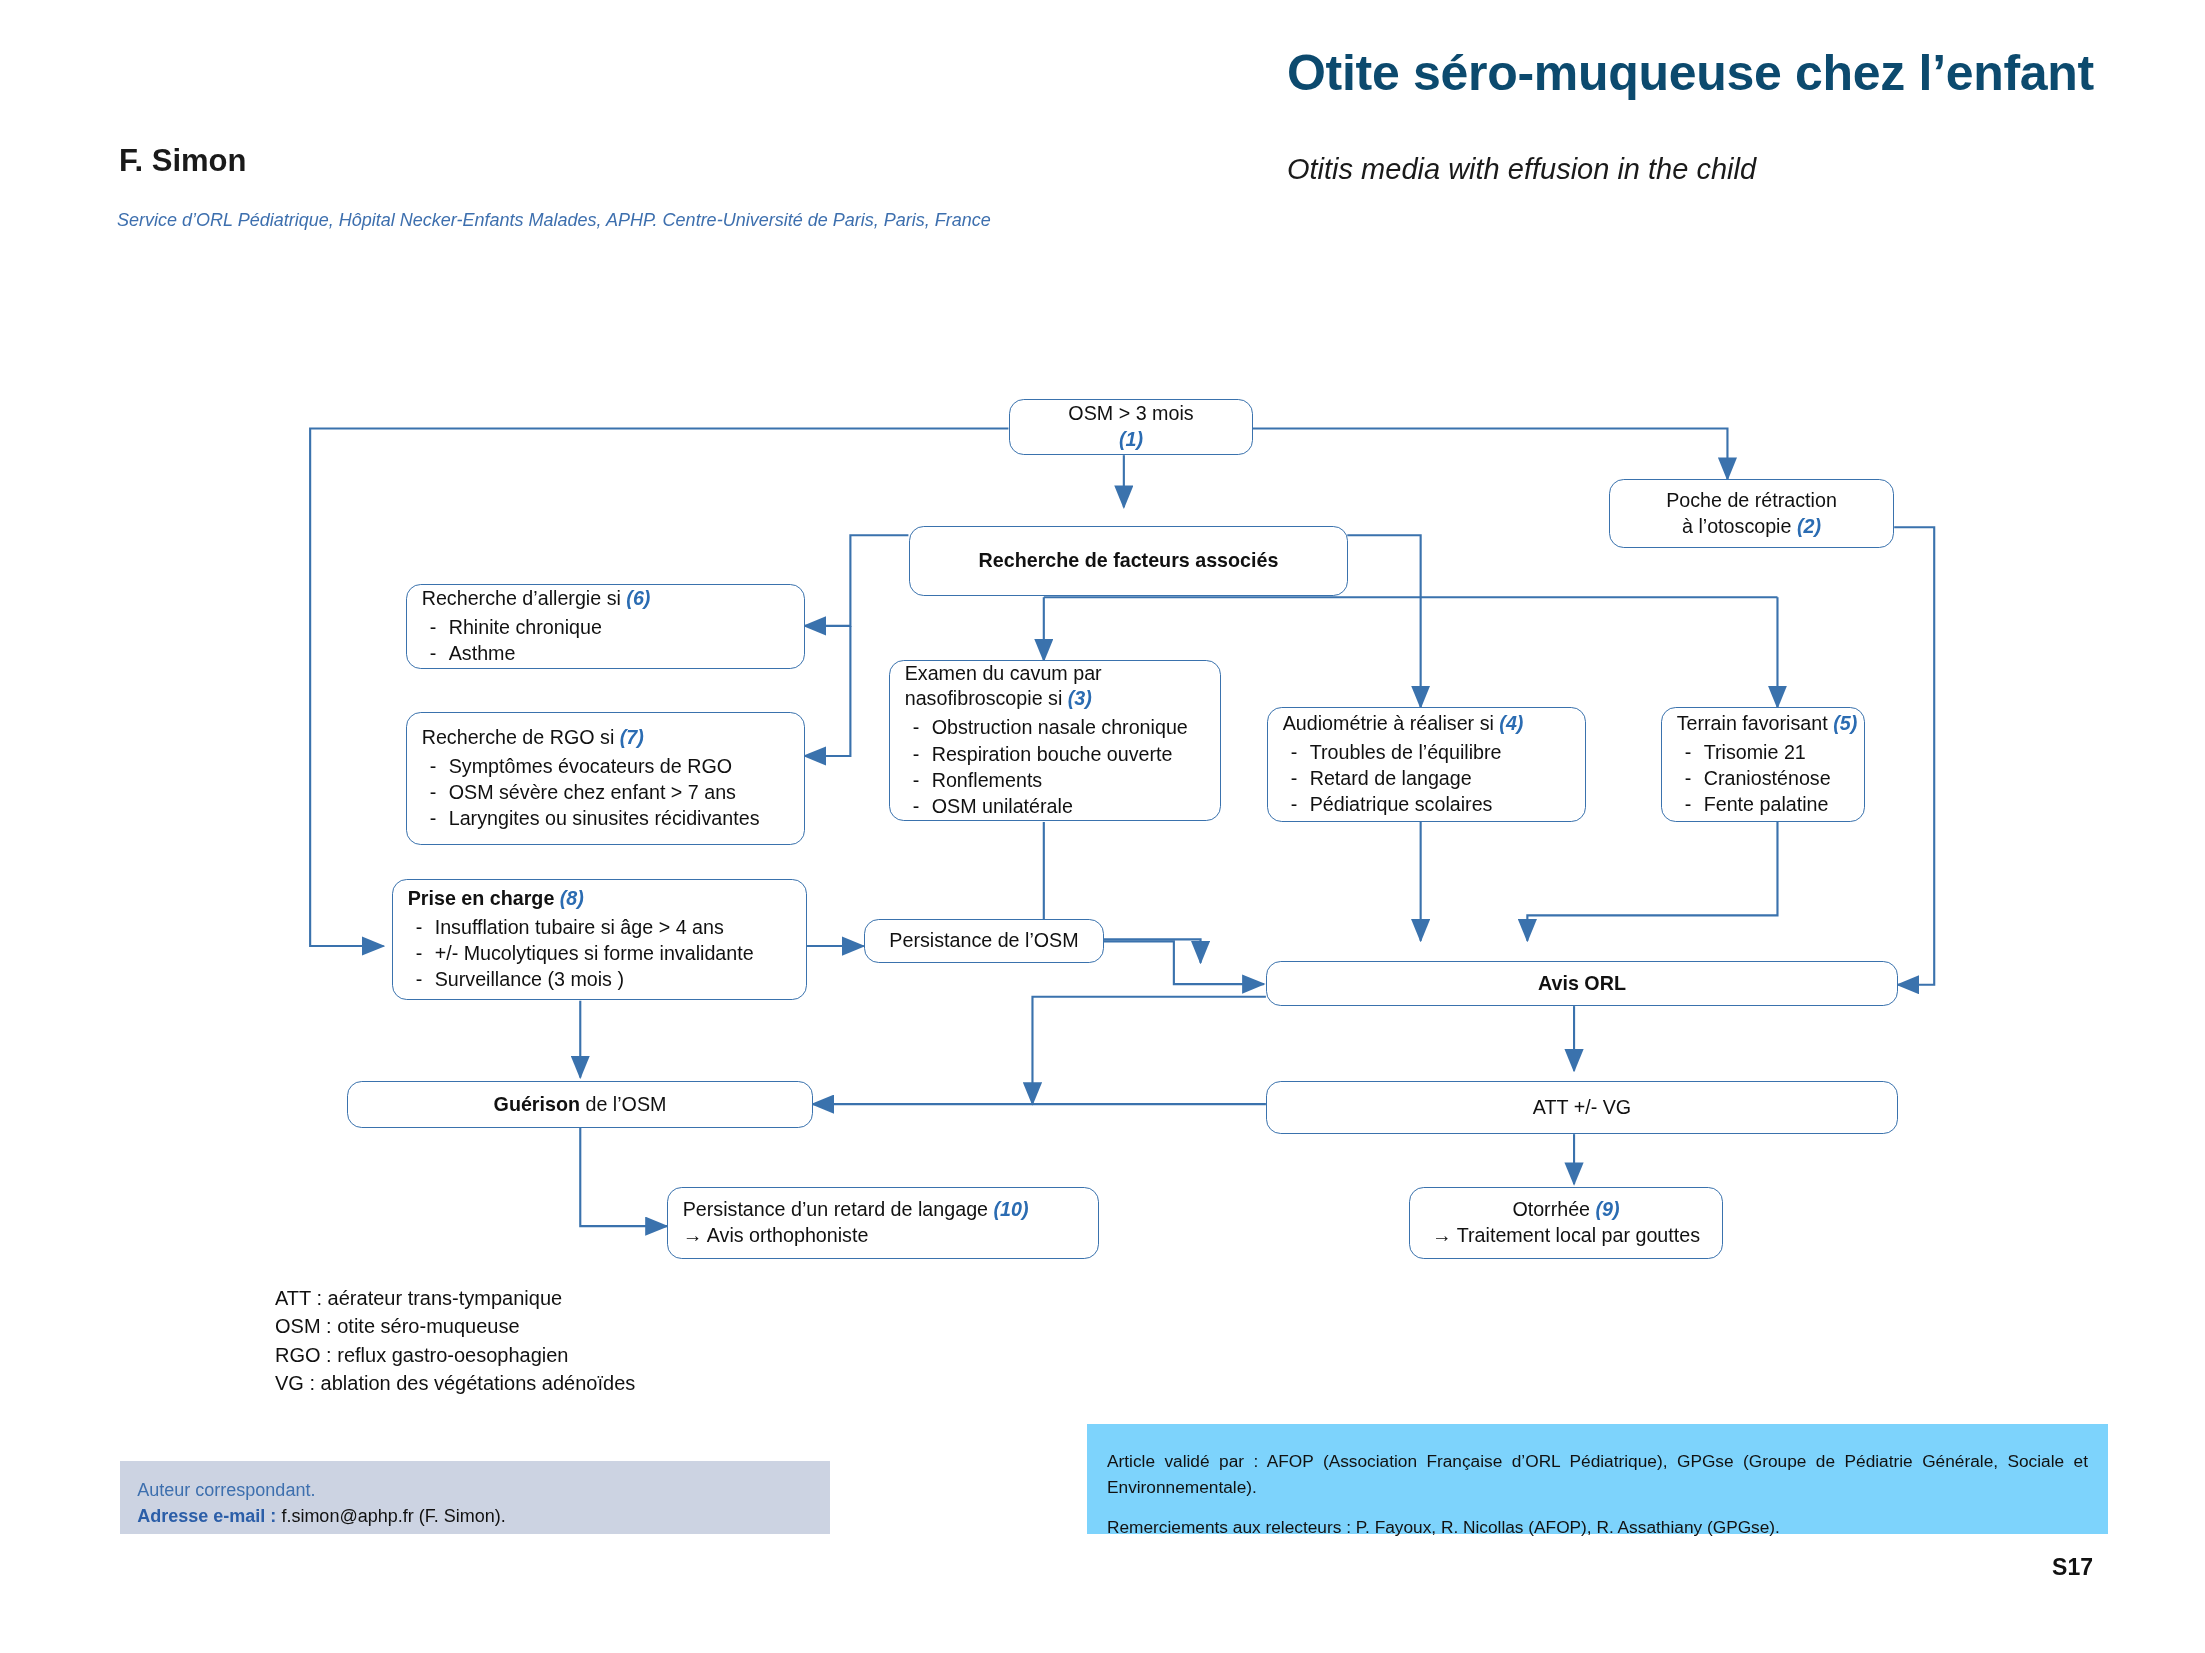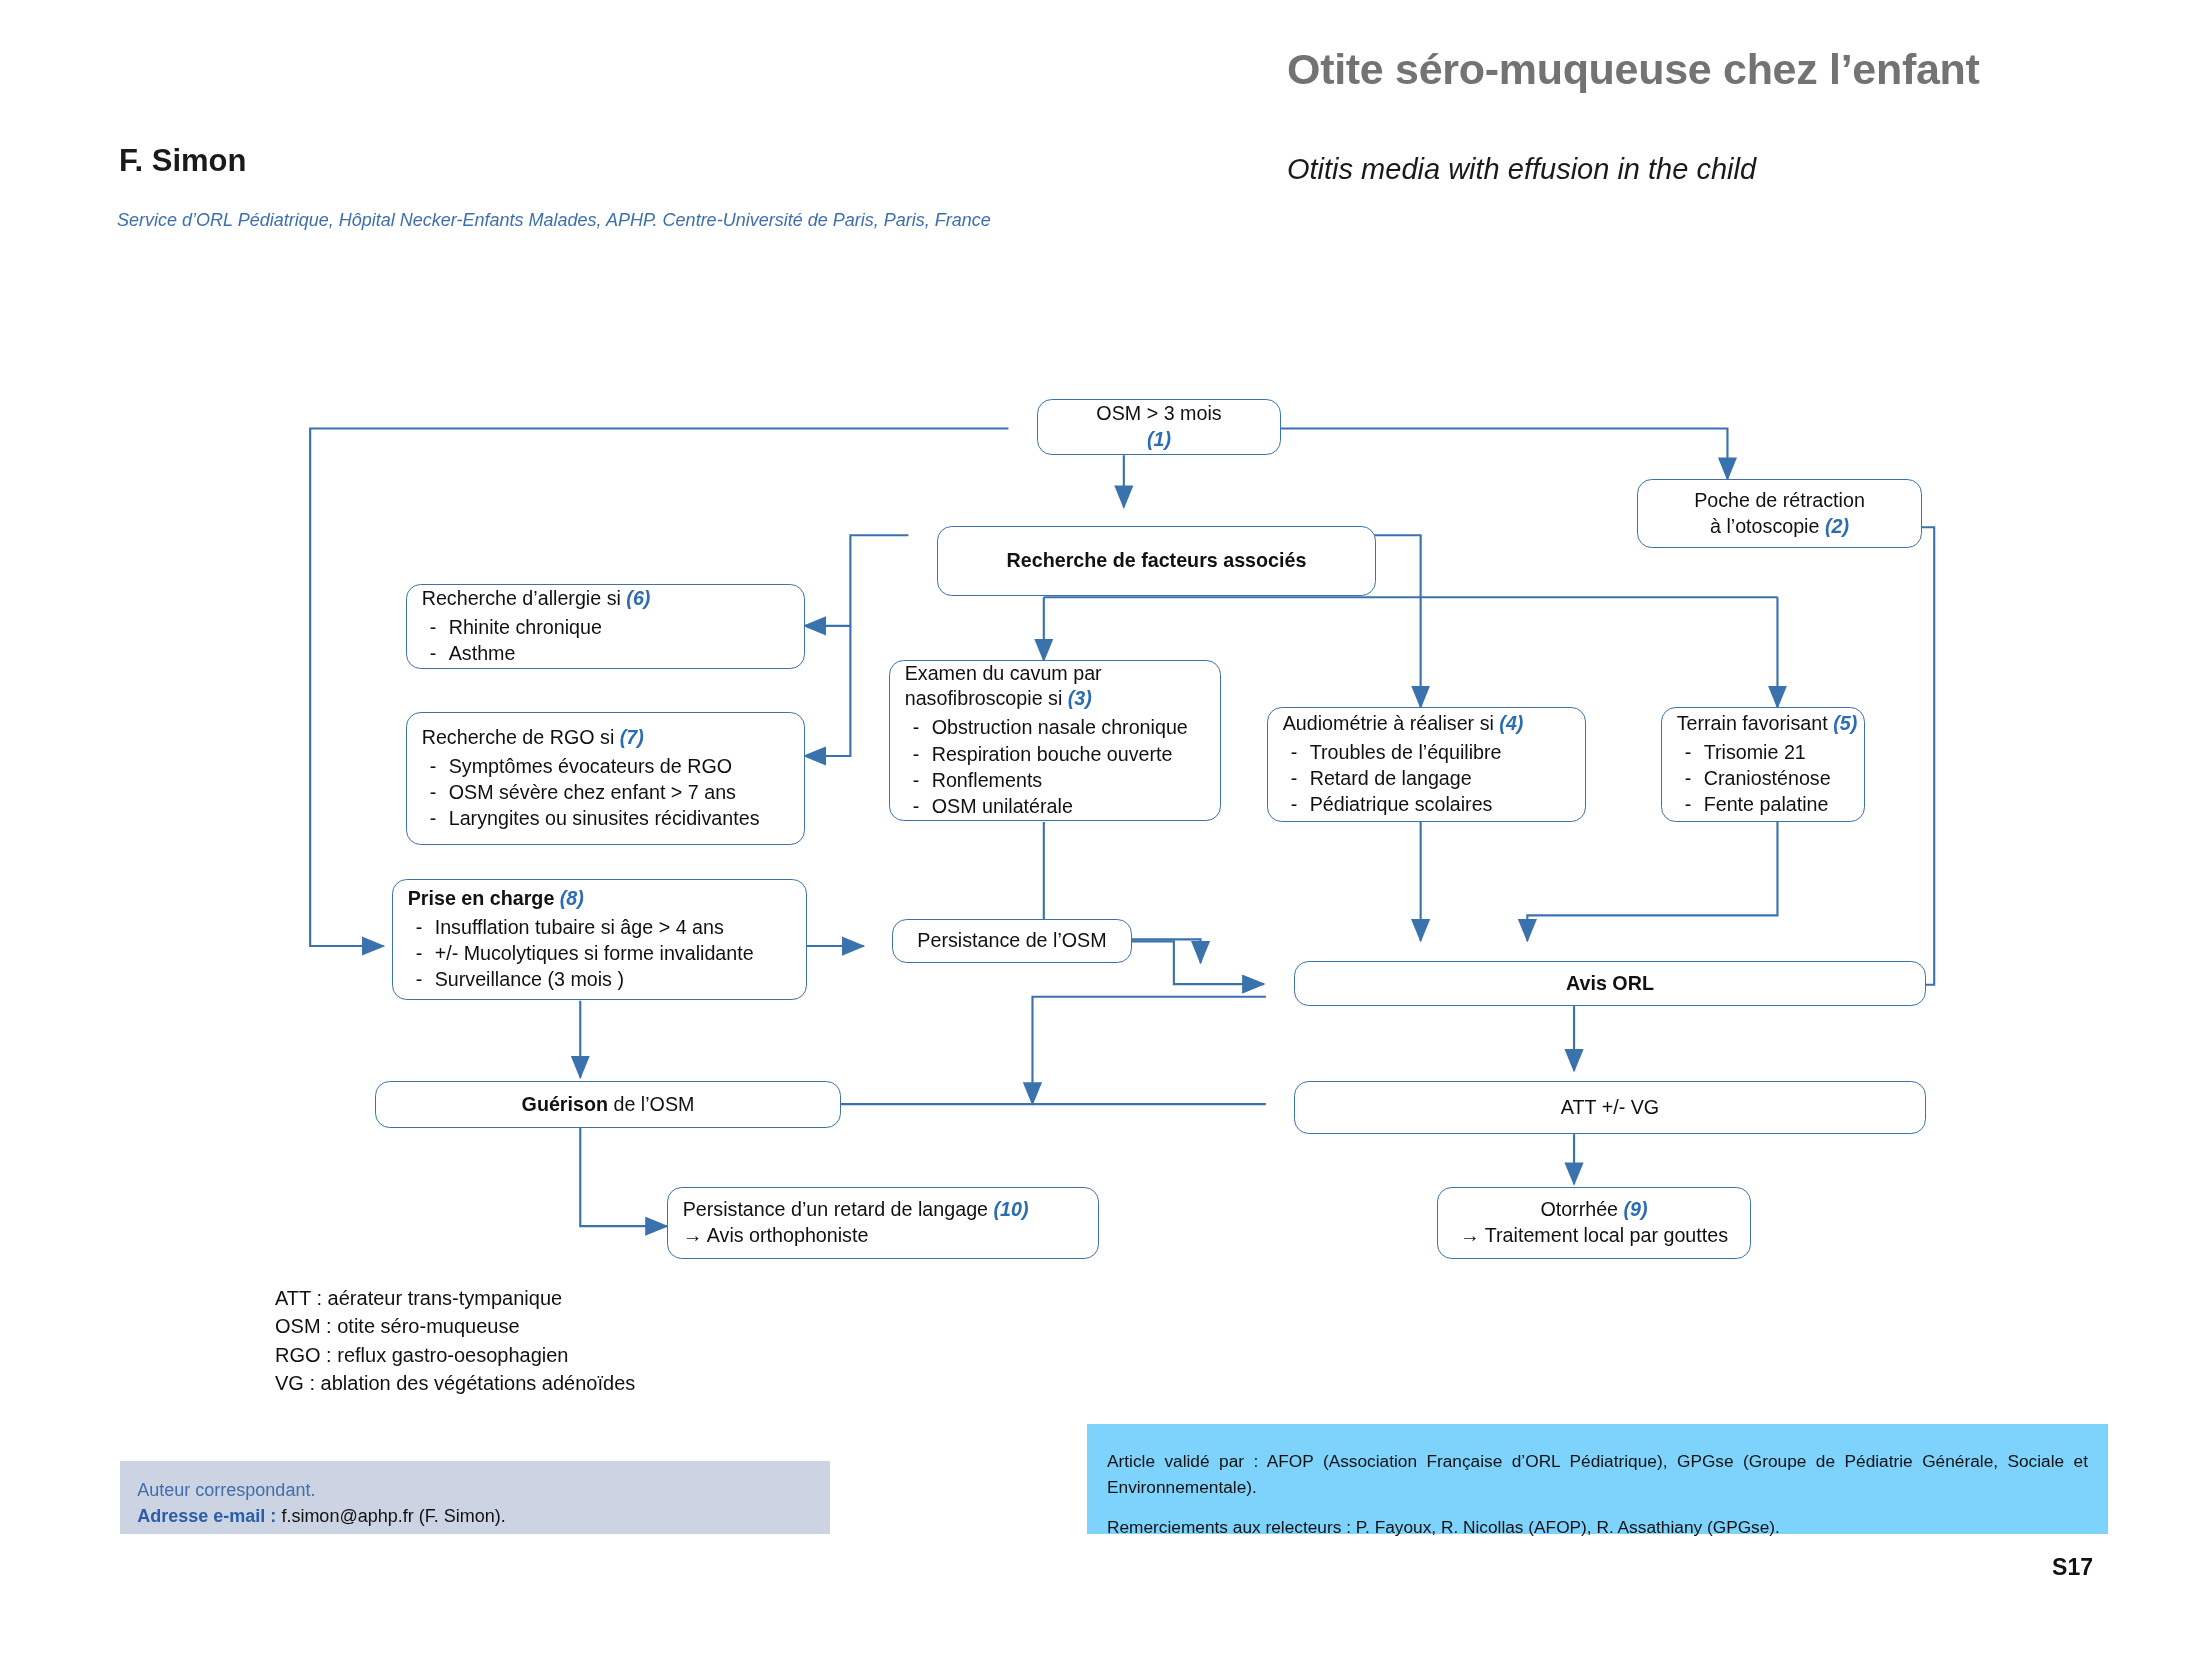--- a/index.html
+++ b/index.html
@@ -13,7 +13,7 @@
   
   #title{
     position:absolute;left:1287px;top:47px;width:881px;
-    font-size:43px;font-weight:bold;color:#737373;text-align:left;
+    font-size:50px;font-weight:bold;color:#0c4a6e;text-align:left;
     letter-spacing:-0.3px;line-height:1.05;
   }
   #author{

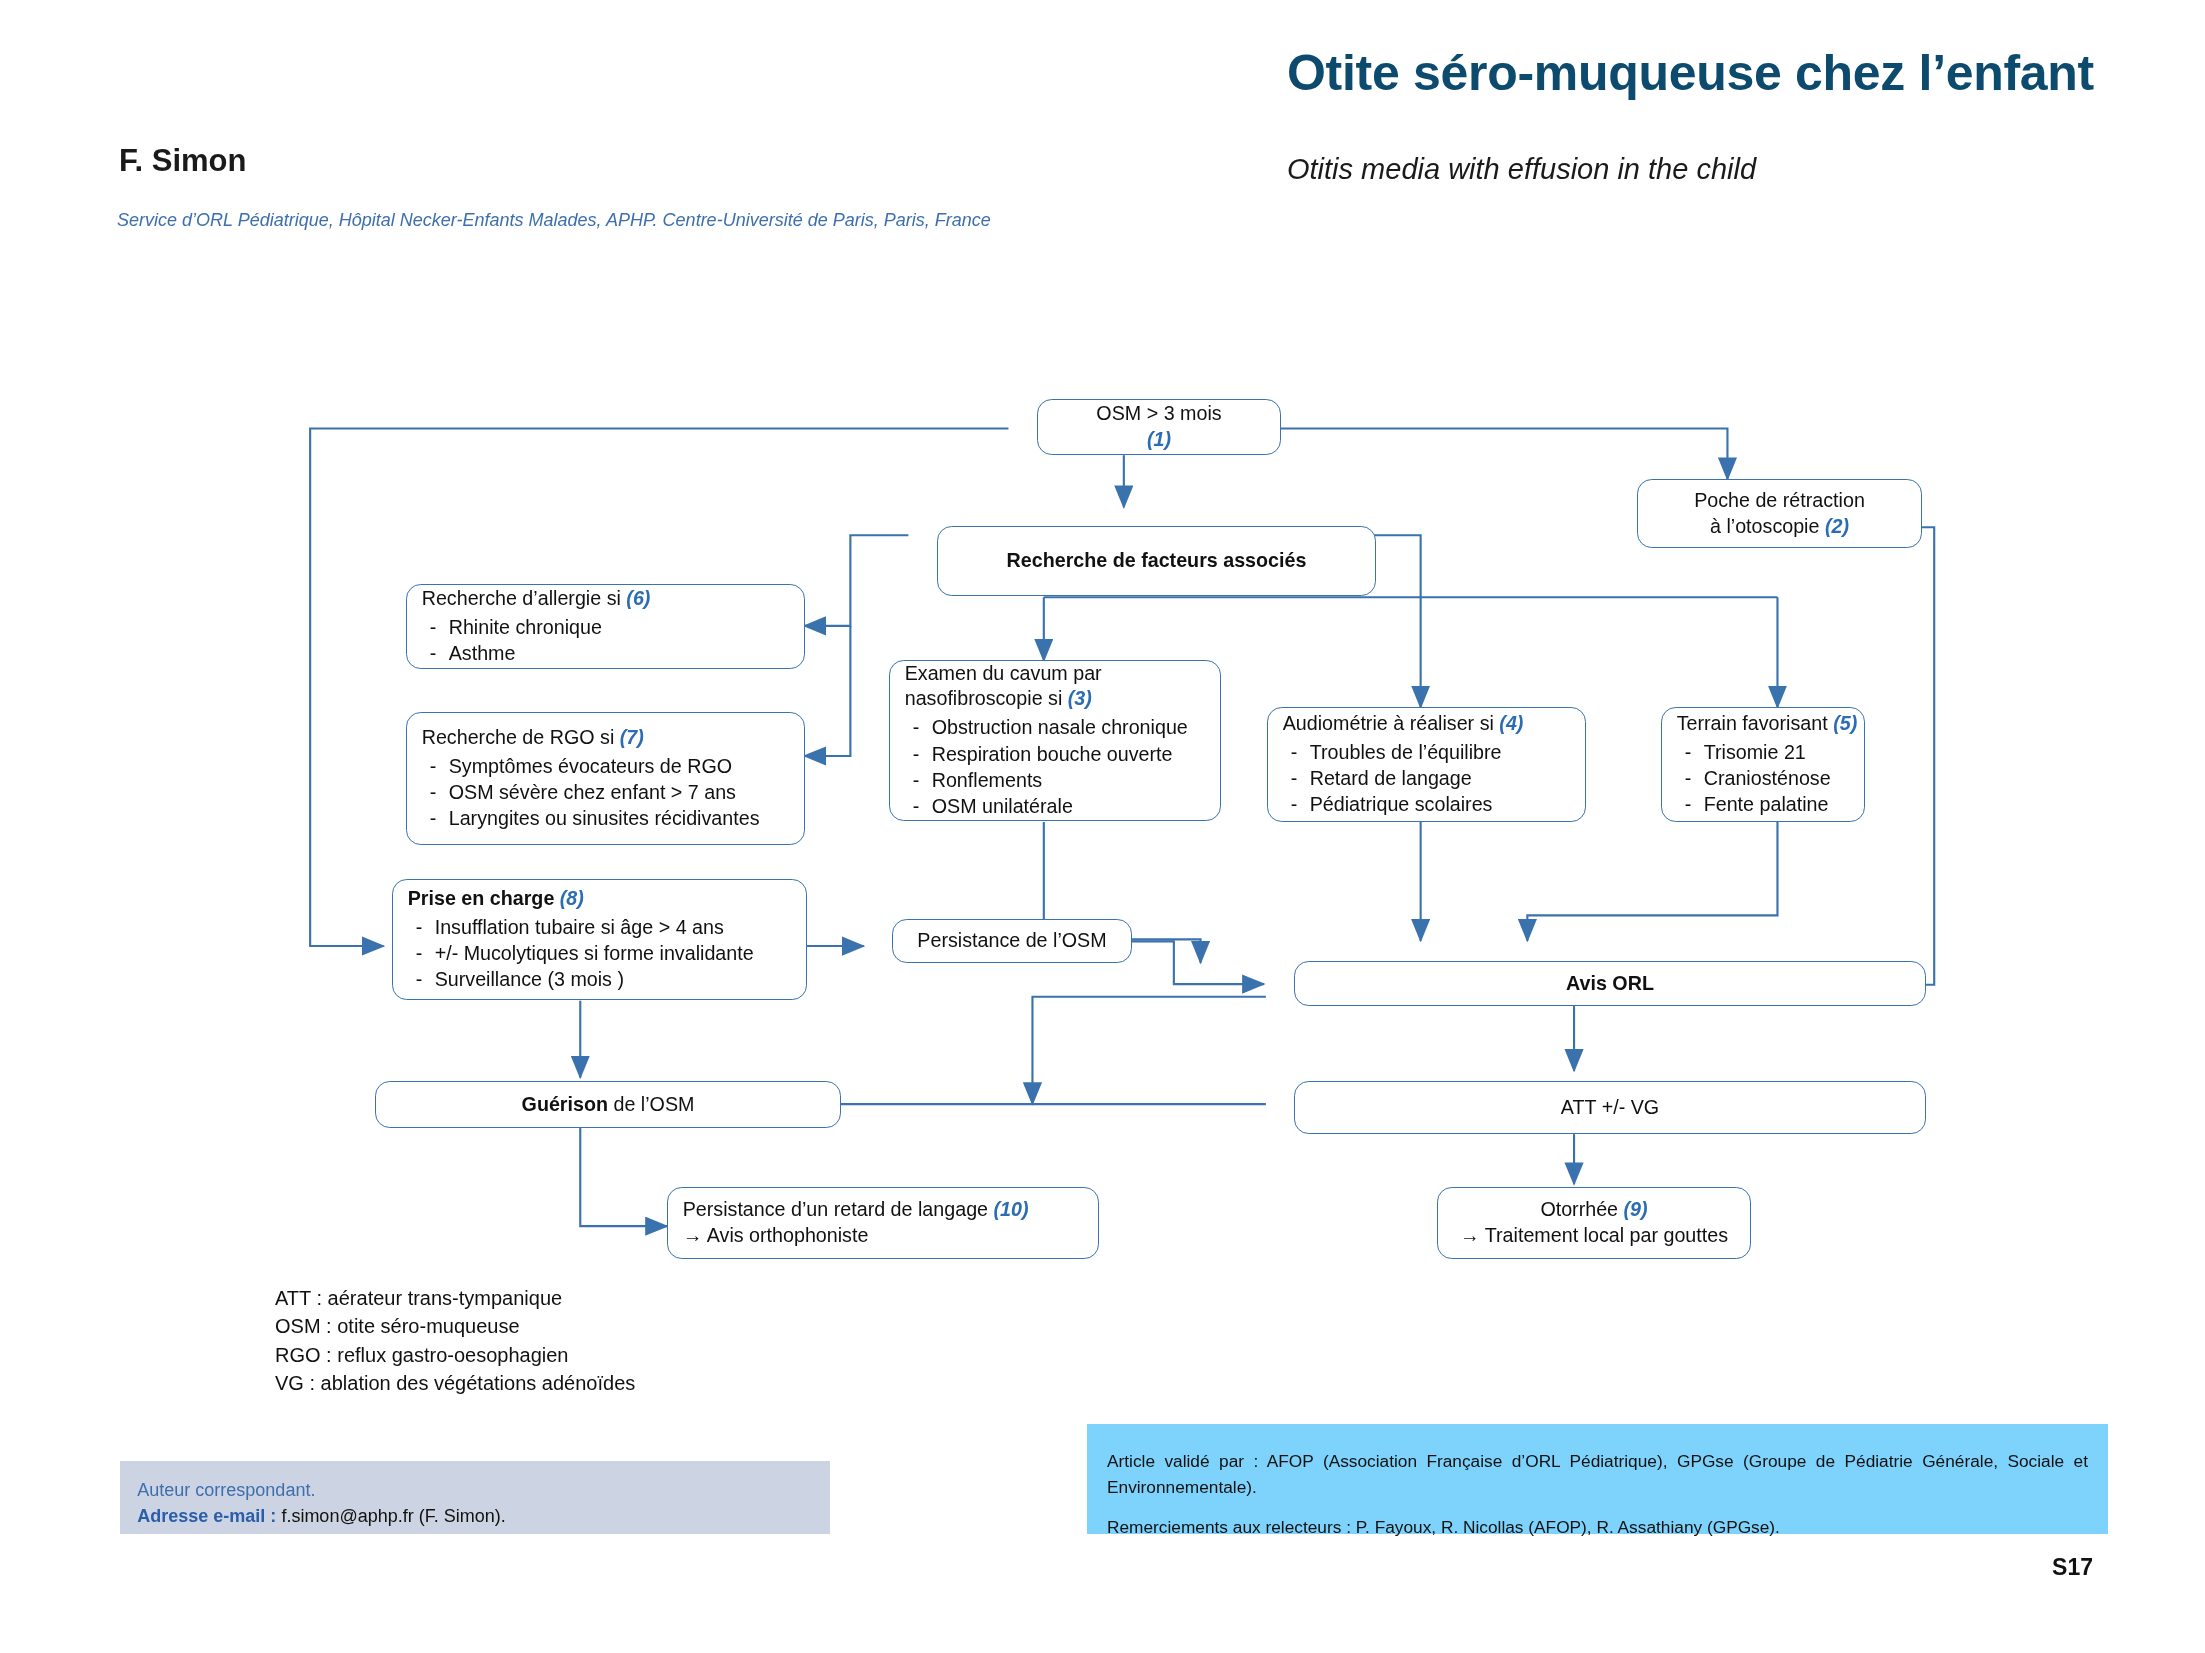--- a/index.html
+++ b/index.html
@@ -40,7 +40,7 @@
     display:flex;flex-direction:column;justify-content:center;
     padding:6.7px 14.7px;
   }
-  .node.center{align-items:center;text-align:center;margin-left:28px;}
+  .node.center{align-items:center;text-align:center;}
   .node .hd{white-space:nowrap;}
   .node ul{list-style:none;margin:2.7px 0 0 0;padding:0;}
   .node ul li{

